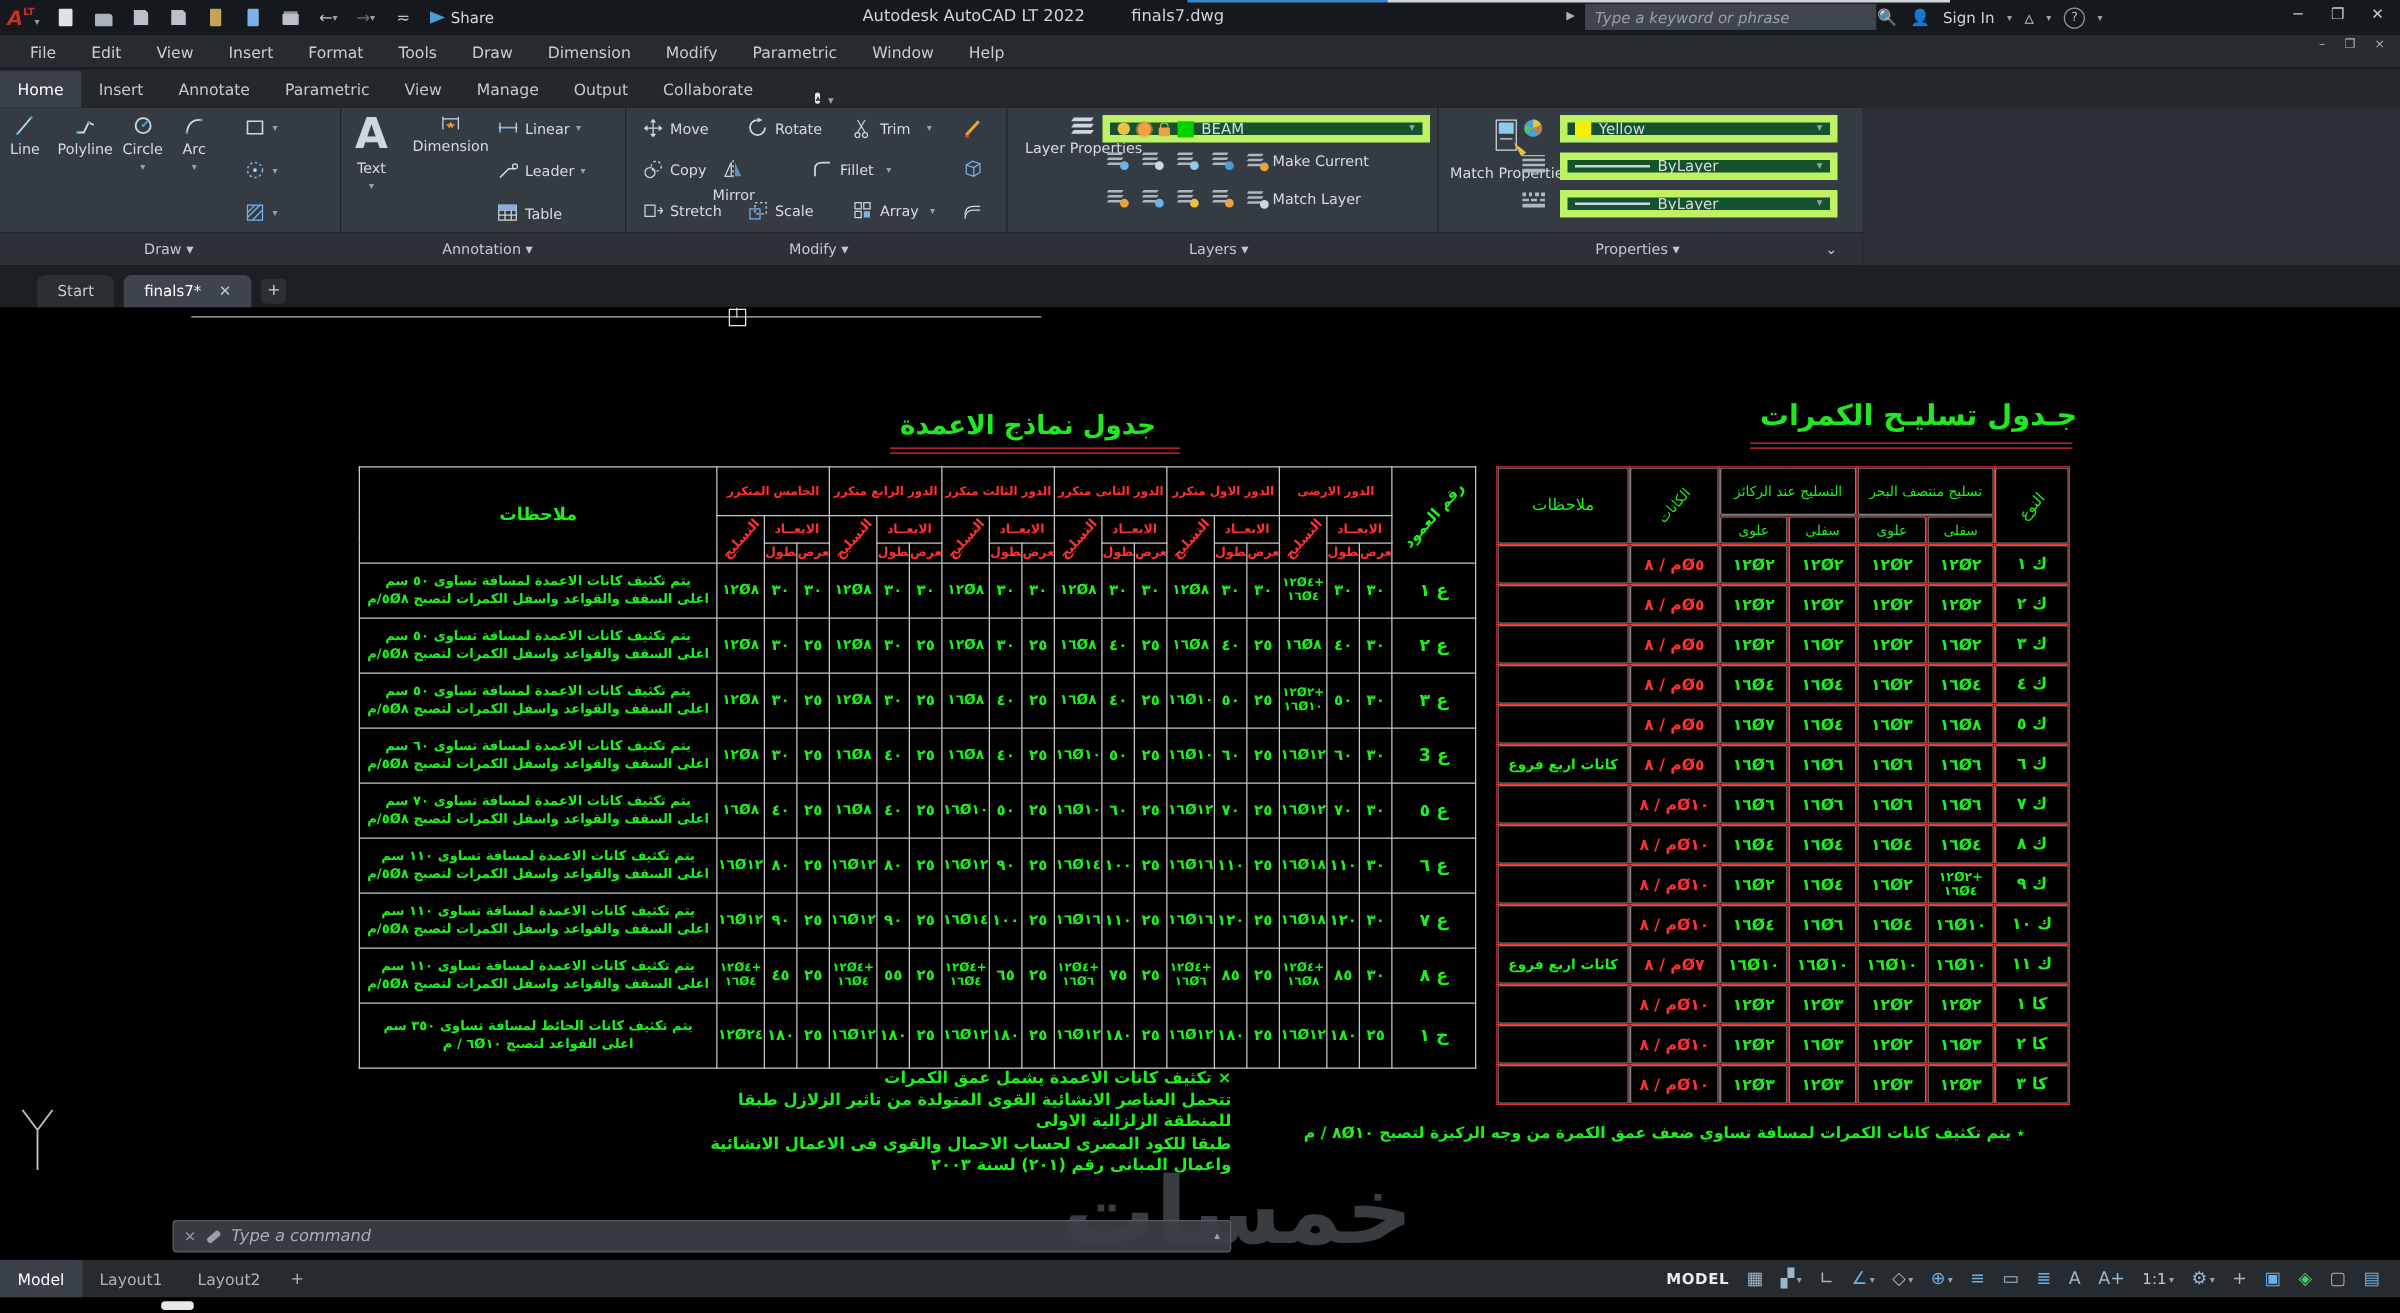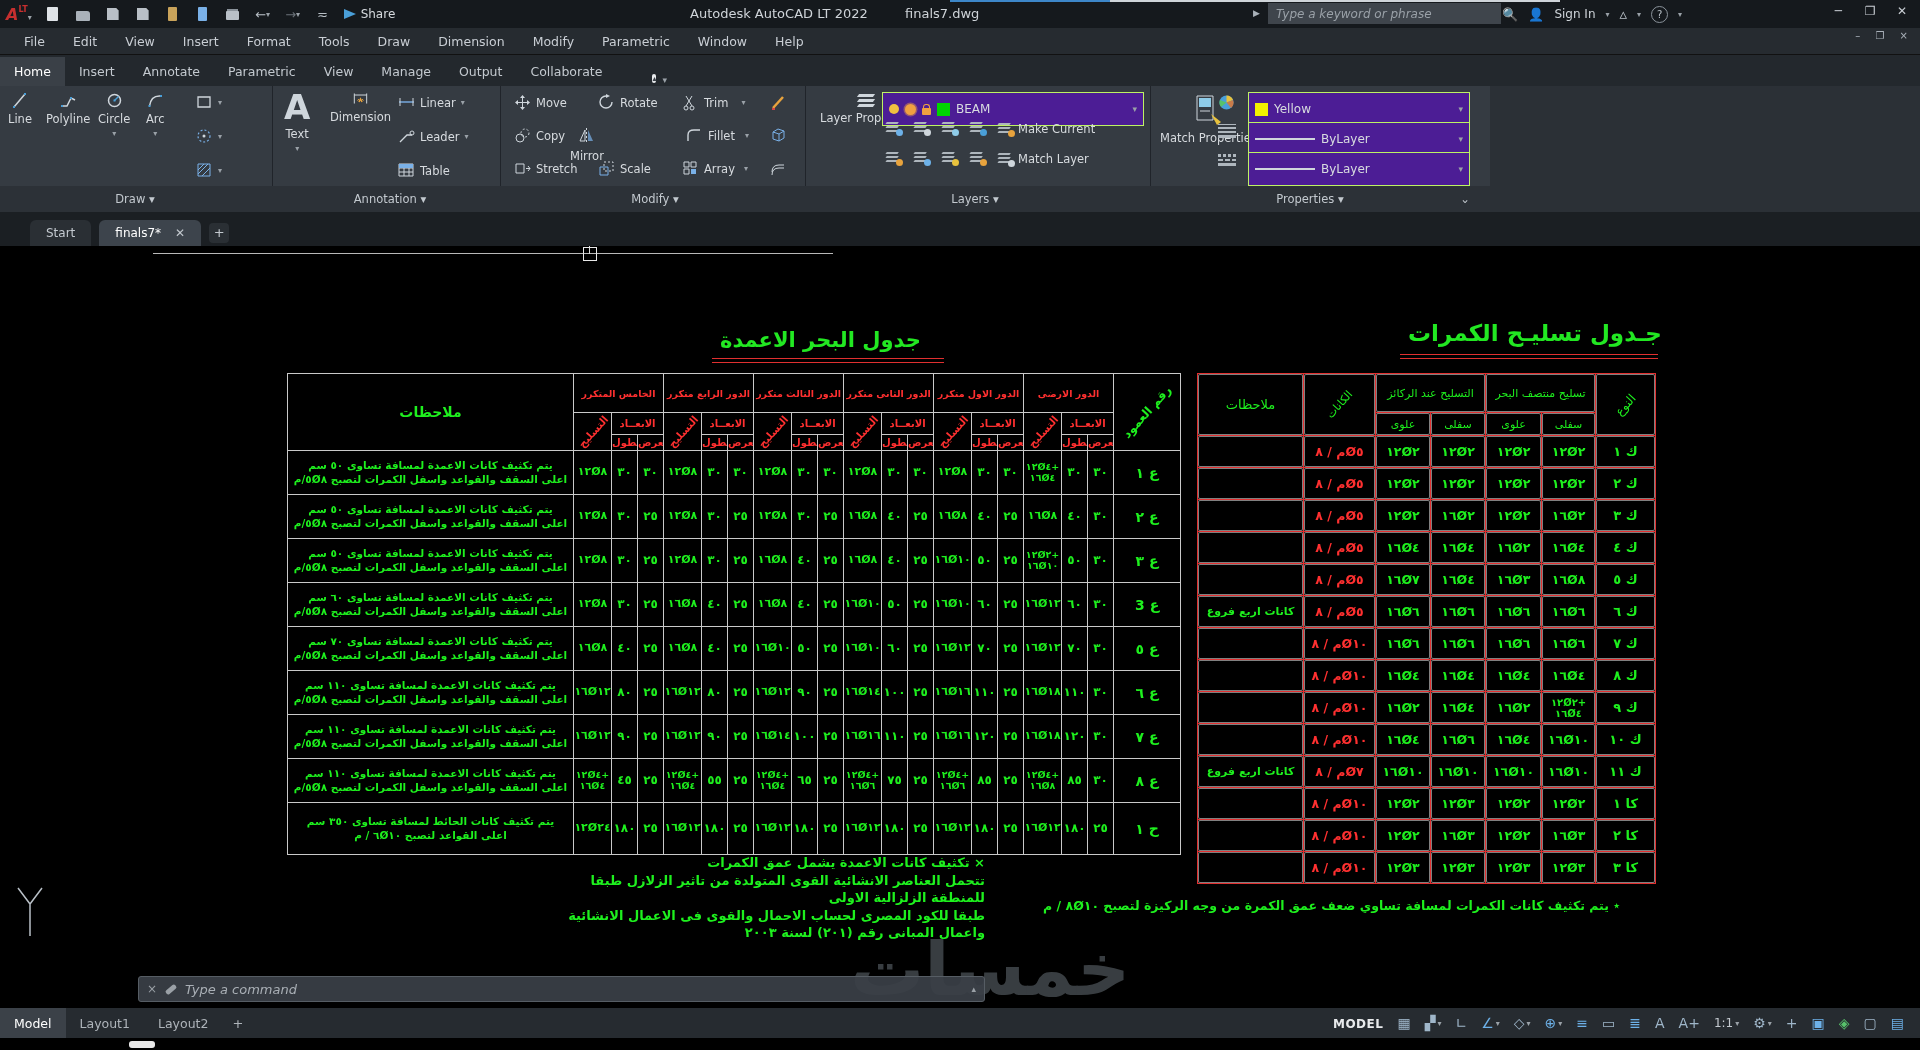--- a/index.html
+++ b/index.html
@@ -46,7 +46,7 @@
   .bigbtn svg{display:block;}
   .smallbtn{position:absolute;display:flex;align-items:center;gap:5px;color:#d7dbdf;font-size:11.5px;}
   .ic16{width:17px;height:17px;flex:none;}
-  .combo{position:absolute;background:#4c1d95;border:1px solid #bef264;display:flex;align-items:center;font-size:12px;color:#d7dbdf;gap:6px;padding:0 6px;box-sizing:border-box;height:34px;}
+  .combo{position:absolute;background:#14532d;border:6px solid #bef264;display:flex;align-items:center;font-size:12px;color:#d7dbdf;gap:6px;padding:0 6px;box-sizing:border-box;height:22px;}
   .combo .cv{margin-left:auto;color:#9aa1a8;font-size:9px;}
   .swatch{width:13px;height:13px;flex:none;}
   .bulb{width:10px;height:10px;border-radius:50%;background:#f0c040;}

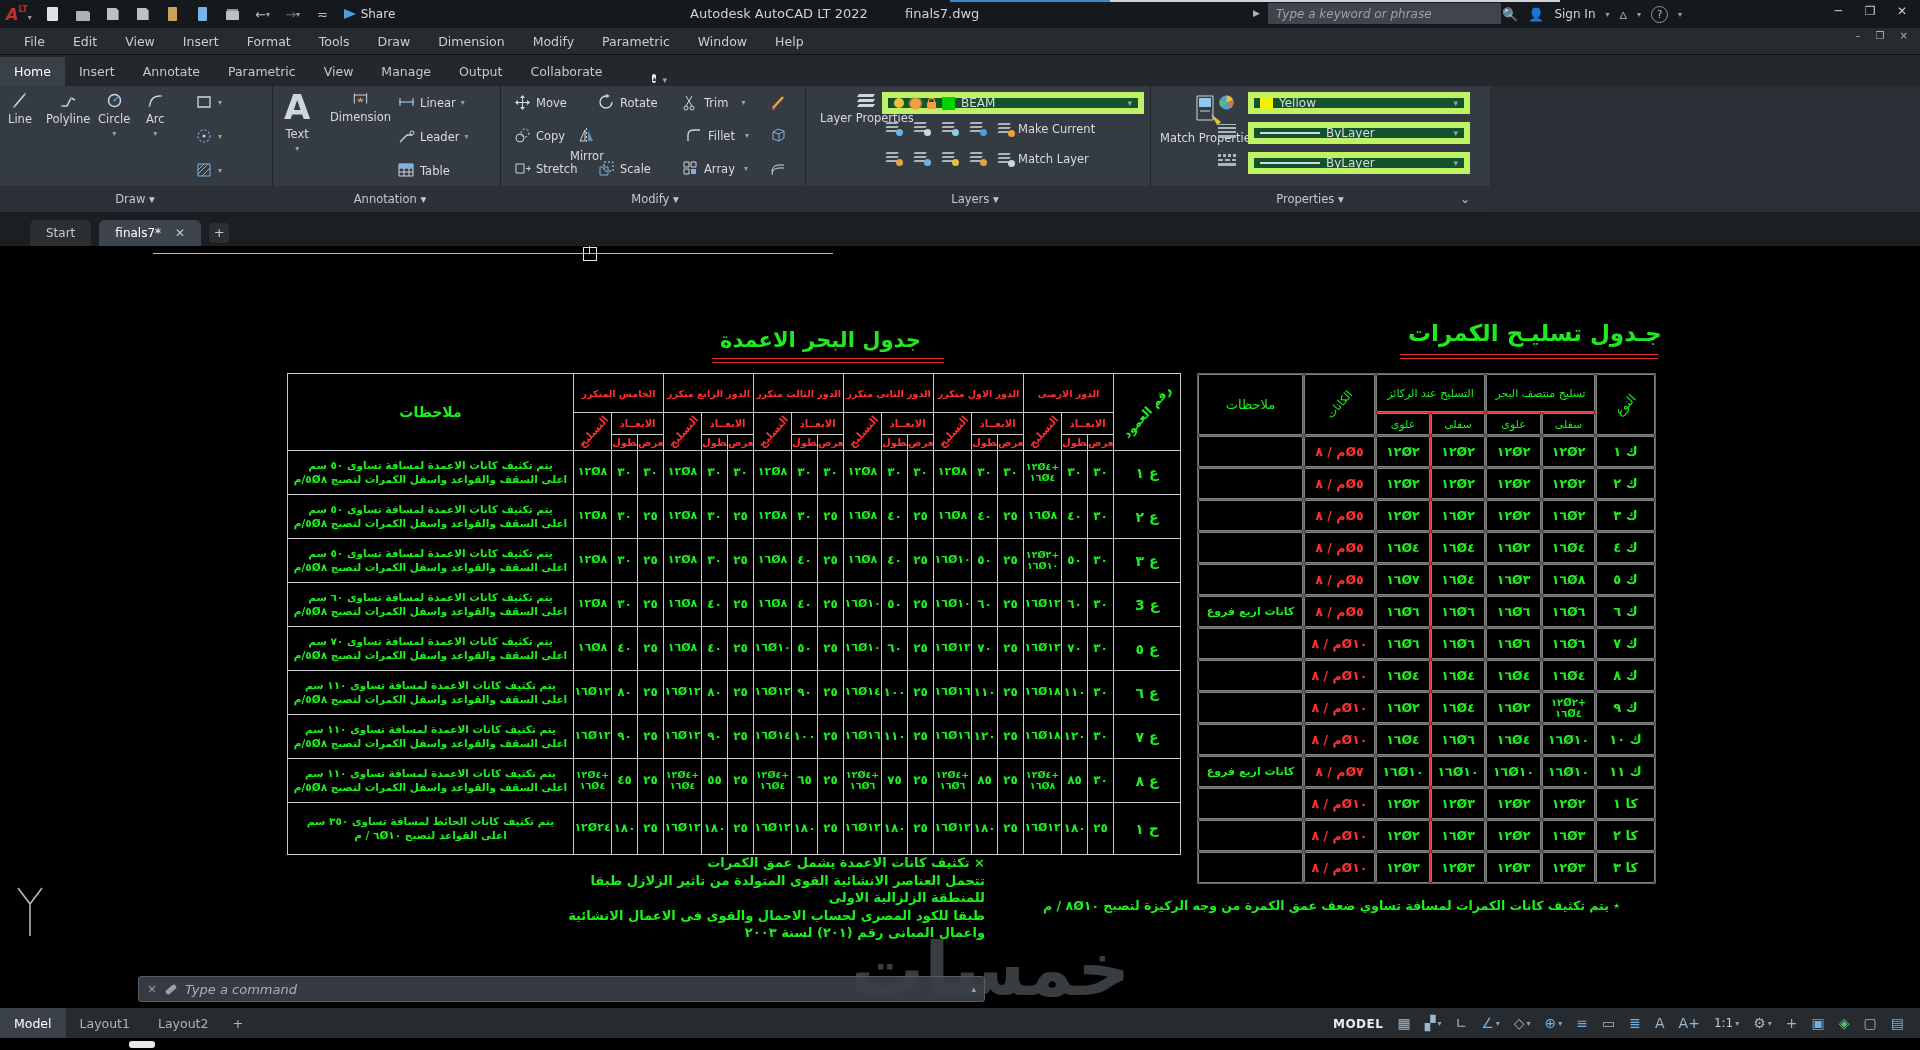--- a/index.html
+++ b/index.html
@@ -346,7 +346,7 @@
       </svg>
     <span>Mirror</span>
   </div>
-  <div class="smallbtn" style="left:686px;top:41px;">
+  <div class="smallbtn" style="left:650px;top:41px;">
     <svg class="ic16" viewBox="0 0 17 17">
         <path d="M2 14 L2 8 Q2 3 8 3 L14 3" fill="none" stroke="#cfd6dc" stroke-width="1.4"></path>
       </svg>

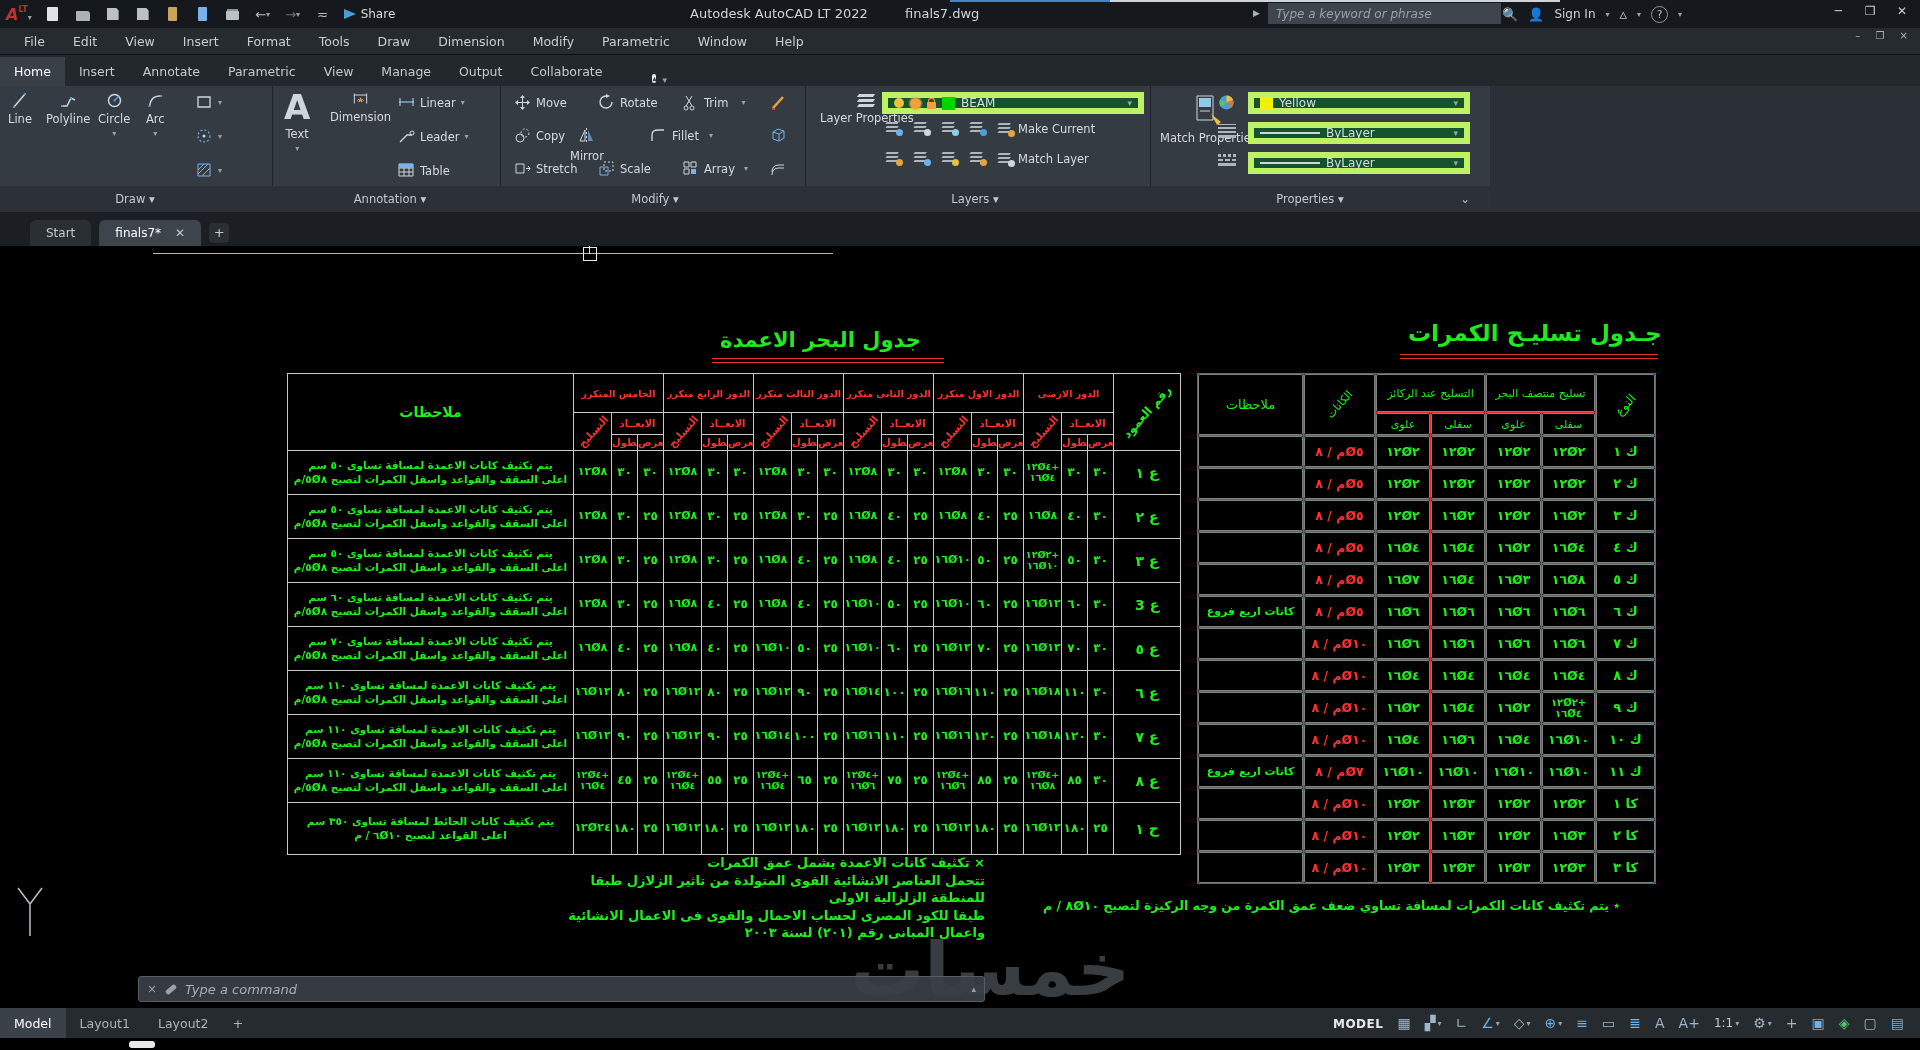--- a/index.html
+++ b/index.html
@@ -568,7 +568,7 @@
   <div class="abs" style="left:589px;top:0;width:1px;height:8px;background:#d9d9d9;"></div>
   <div class="abs" style="left:583px;top:1px;width:12px;height:12px;border:1.5px solid #e8e8e8;"></div>
 
-  <div class="abs gtitle" style="left:720px;top:82px;">جدول البحر الاعمدة</div>
+  <div class="abs gtitle" style="left:720px;top:82px;">جدول نماذج الاعمدة</div>
   <div class="abs dul" style="left:712px;top:112px;width:232px;"></div>
   <div class="abs gtitle" style="left:1408px;top:74px;font-size:23px;">جـدول تسليـح الكمرات</div>
   <div class="abs dul" style="left:1400px;top:108px;width:258px;"></div>

